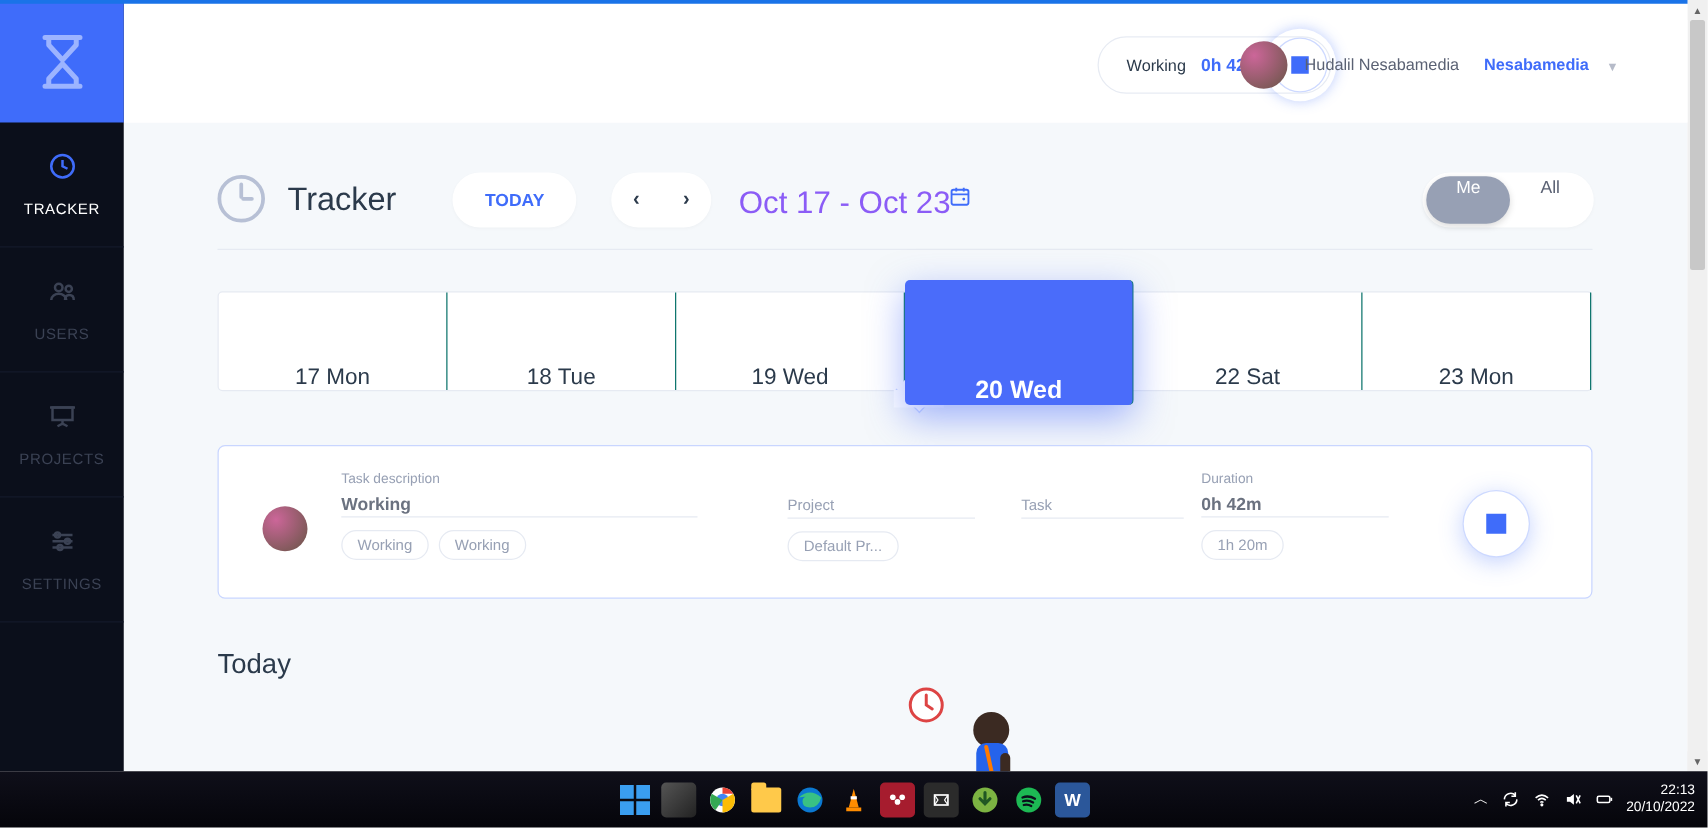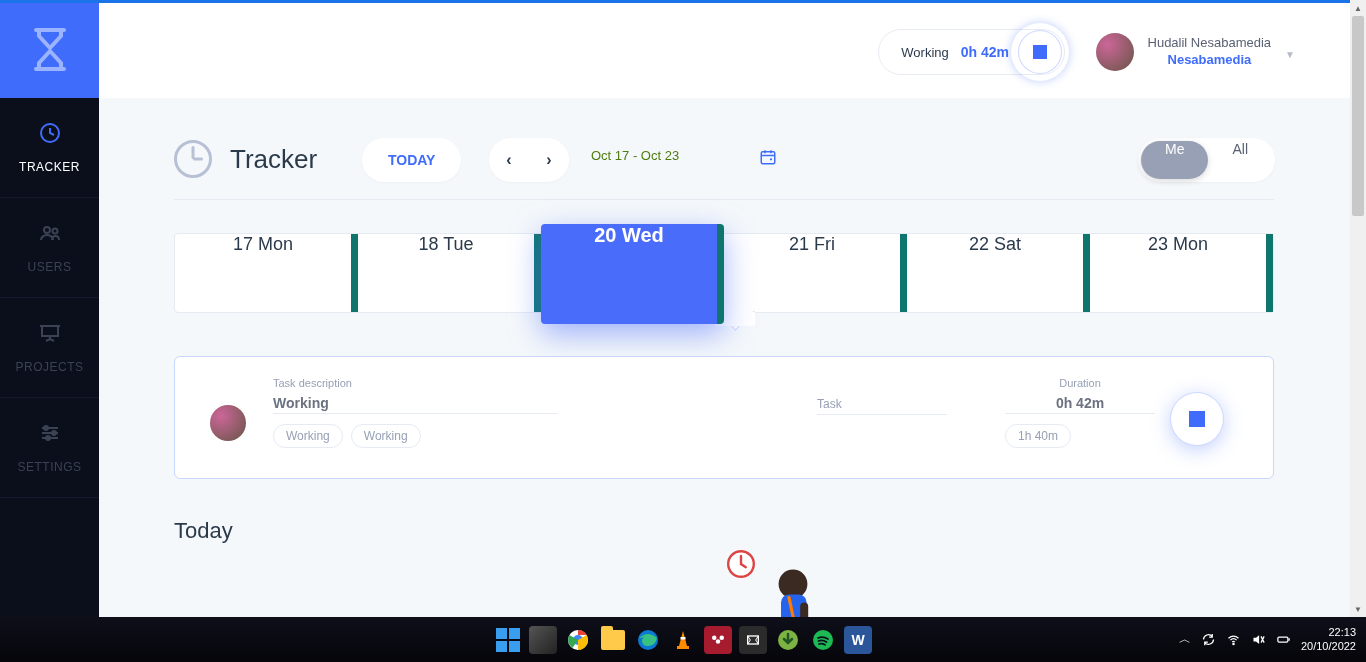--- a/index.html
+++ b/index.html
@@ -27,7 +27,7 @@
   #header-stop .sq { width:14px; height:14px; background:#3f6cfa; }
   #user-block { position:absolute; right:55px; top:30px; display:flex; align-items:center; gap:14px; cursor:pointer; }
   #user-block .avatar { width:38px; height:38px; border-radius:50%; background:radial-gradient(circle at 30% 30%,#c69,#654);}
-  #user-block .names { display:flex; flex-direction:column; line-height:1.3; }
+  #user-block .names { display:flex; line-height:1.3; }
   #user-block .fullname { color:#5a6173; font-size:13px; }
   #user-block .company { color:#3f6cfa; font-weight:700; font-size:13px;padding-left:20px; }
   #user-block .caret { color:#b6bbc9; font-size:10px; transform:translateY(2px); }

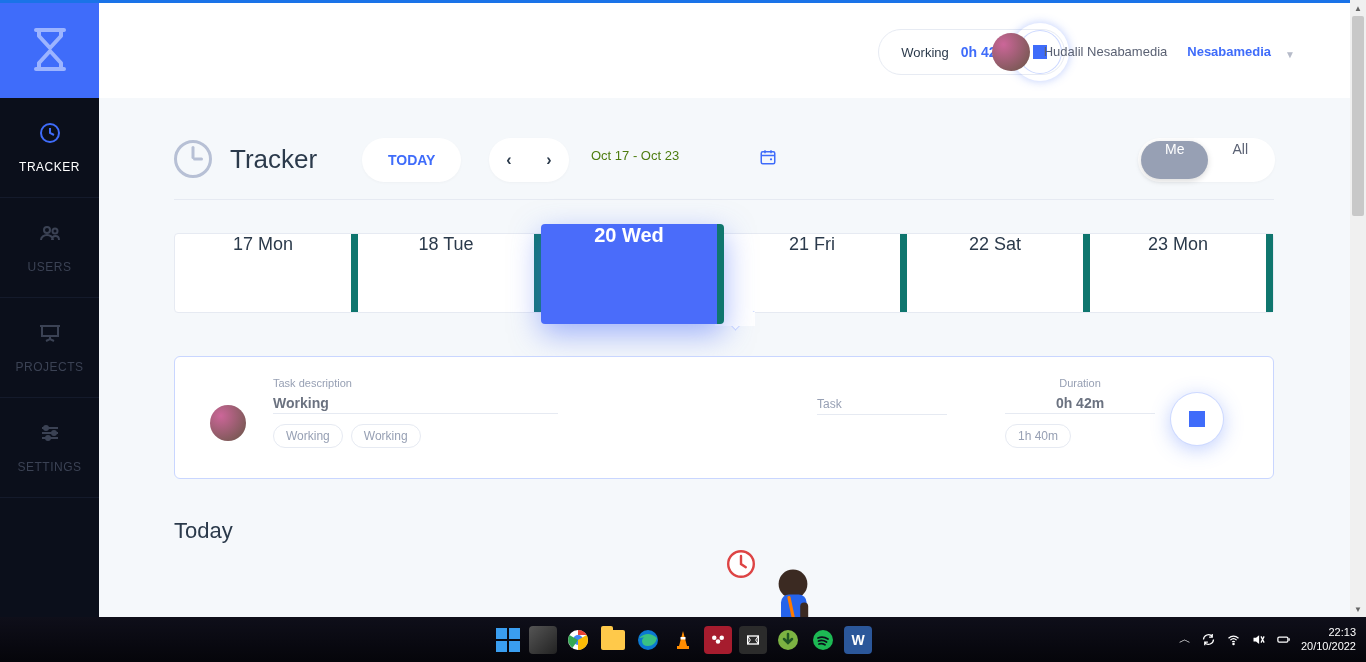--- a/index.html
+++ b/index.html
@@ -45,7 +45,7 @@
 
   #nav-arrows { position:absolute; left:390px; top:40px; height:44px; display:flex; background:#fff; border-radius:30px; box-shadow:0 1px 3px rgba(0,0,0,.03);}
   #nav-arrows .arrow { width:40px; display:flex; align-items:center; justify-content:center; cursor:pointer; color:#2b3a4b; font-weight:700;}
-  #date-range { position:absolute; left:492px; top:50px; font-size:13px; color:#4d7c0f; }
+  #date-range { position:absolute; left:492px; top:50px; font-size:25px; color:#8b5cf6; }
   #cal-ic { position:absolute; left:660px; top:50px; cursor:pointer; }
   #cal-ic svg { width:18px; height:18px; stroke:#3f6cfa; fill:none; stroke-width:2;}
 

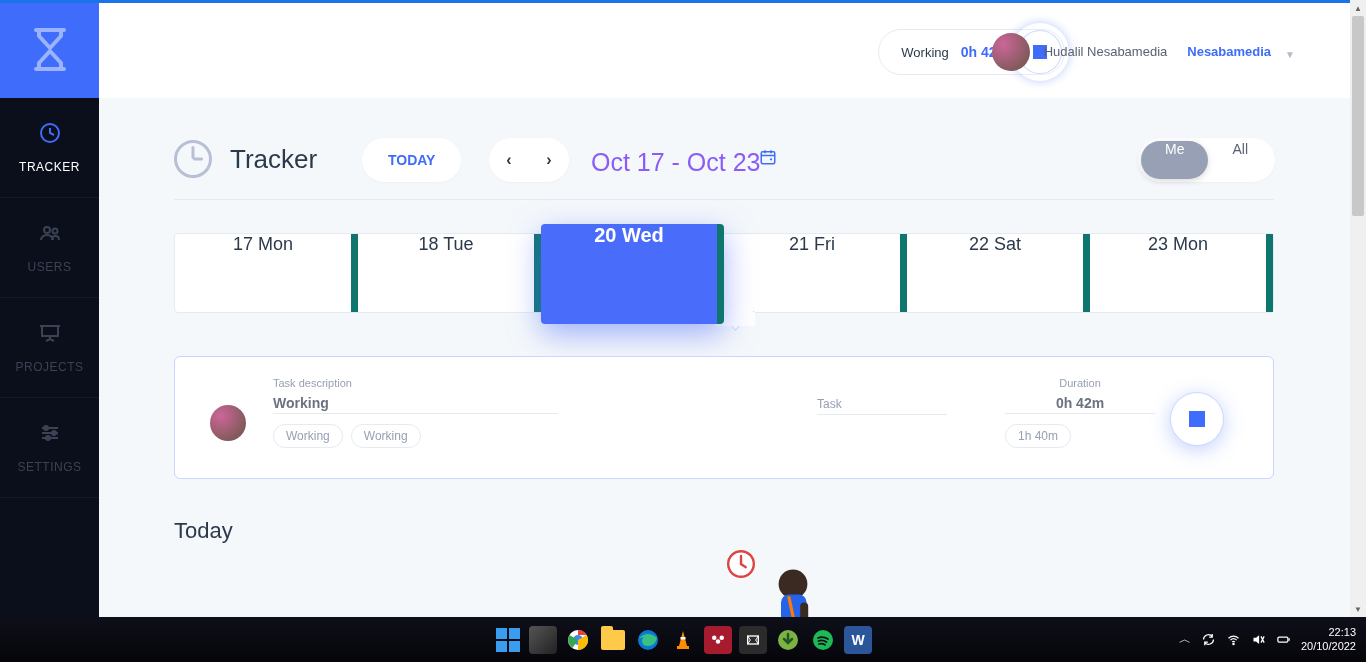--- a/index.html
+++ b/index.html
@@ -58,7 +58,7 @@
   
   #days { position:absolute; left:75px; top:135px; width:1100px; height:80px; display:flex; border:1px solid #e6eaf2; border-radius:4px; background:#fff; }
   #days:before { content:""; position:absolute; left:547px; bottom:-13px; width:26px; height:26px; background:#fff; border:1px solid #c9d6ff; transform:rotate(45deg); border-top:none; border-left:none; z-index:1;}
-  .day { flex:1; display:flex; align-items:flex-start; justify-content:center; font-size:18px; color:#2b3a4b; border-right:7px solid #0f766e; cursor:pointer;}
+  .day { flex:1; display:flex; align-items:flex-end; justify-content:center; font-size:18px; color:#2b3a4b; border-right:1px solid #0f766e; cursor:pointer;}
   .day:last-child { border-right:none;}
   .day.active { background:#4a6cfa; color:#fff; font-weight:700; font-size:20px; border-radius:4px; position:relative; z-index:3; height:100px; margin-top:-10px; box-shadow:0 10px 30px rgba(74,108,250,.5);}
   #days-pointer-cover { position:absolute; left:540px; bottom:-14px; width:40px; height:14px; background:#fff; z-index:2;}

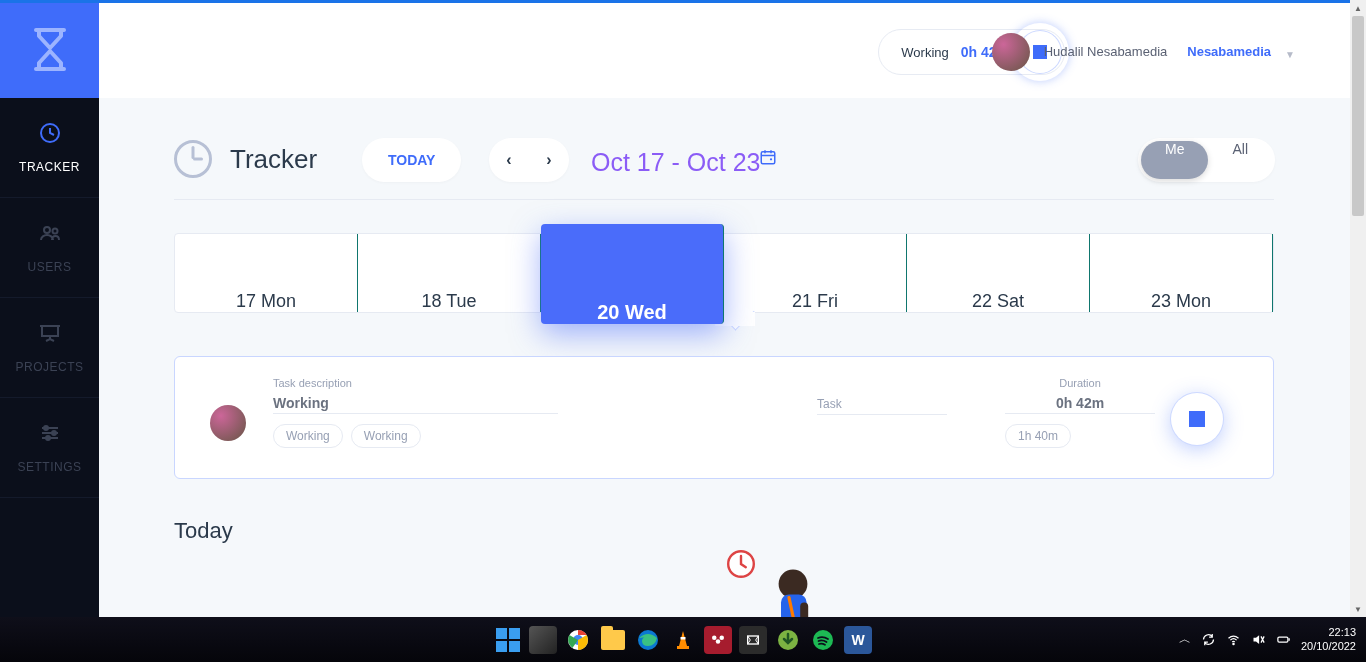--- a/index.html
+++ b/index.html
@@ -199,6 +199,9 @@
     <div class="day">
         <span>18 Tue</span>
       </div>
+    <div class="day">
+        <span>19 Wed</span>
+      </div>
     <div class="day active">
         <span>20 Wed</span>
       </div>

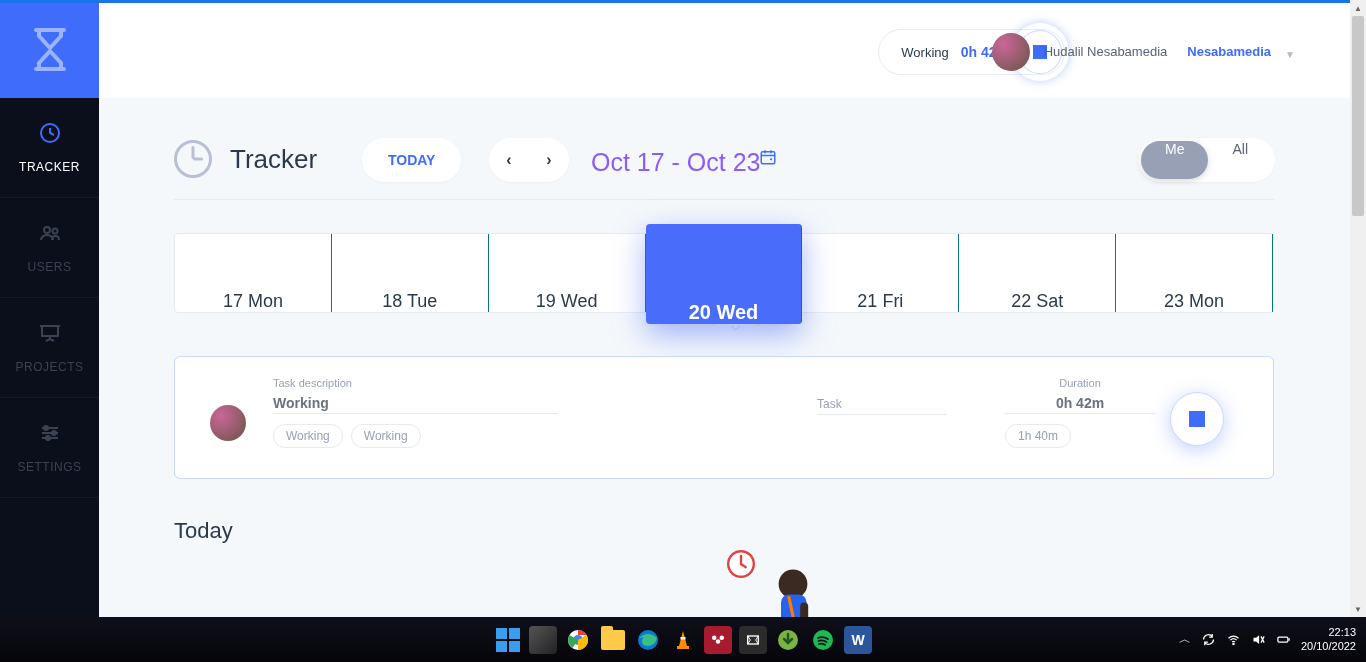--- a/index.html
+++ b/index.html
@@ -206,9 +206,6 @@
         <span>20 Wed</span>
       </div>
     <div class="day">
-        <span>21 Fri</span>
-      </div>
-    <div class="day">
         <span>22 Sat</span>
       </div>
     <div class="day">

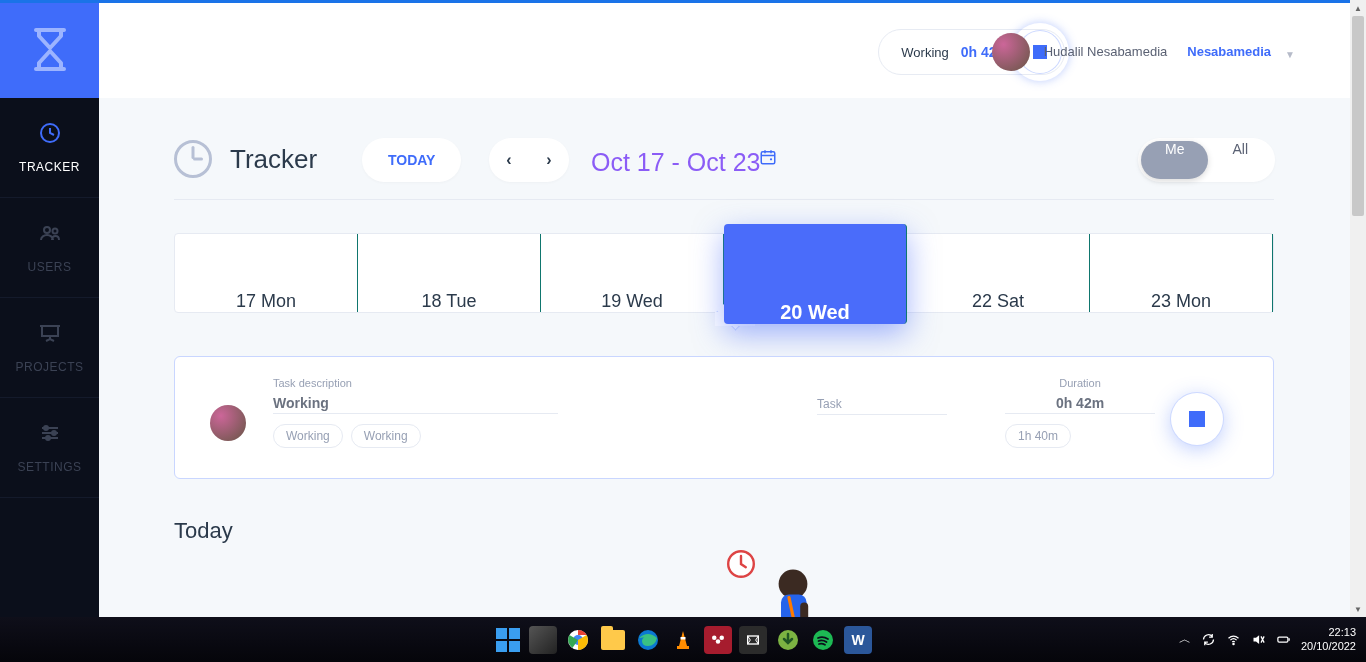--- a/index.html
+++ b/index.html
@@ -73,7 +73,7 @@
   #task-block { position:absolute; left:98px; top:20px; width:285px;}
   #proj-block { position:absolute; left:455px; top:40px; width:150px;}
   #tags-block { position:absolute; left:642px; top:40px; width:130px;}
-  #dur-block  { position:absolute; left:830px; top:20px; width:150px;text-align:center;}
+  #dur-block  { position:absolute; left:786px; top:20px; width:150px;}
   #proj-block .field-label, #tags-block .field-label { color:#97a0b4; font-size:12px; }
   #proj-block .line, #tags-block .line { margin-top:2px; border-bottom:1px solid #e6eaf2; height:2px;}
   #card-stop { position:absolute; right:50px; top:36px; width:52px; height:52px; border-radius:50%; background:#fff; display:flex; align-items:center; justify-content:center; cursor:pointer; box-shadow:0 0 0 1px #cdd9ff, 0 4px 20px rgba(63,108,250,.35);}

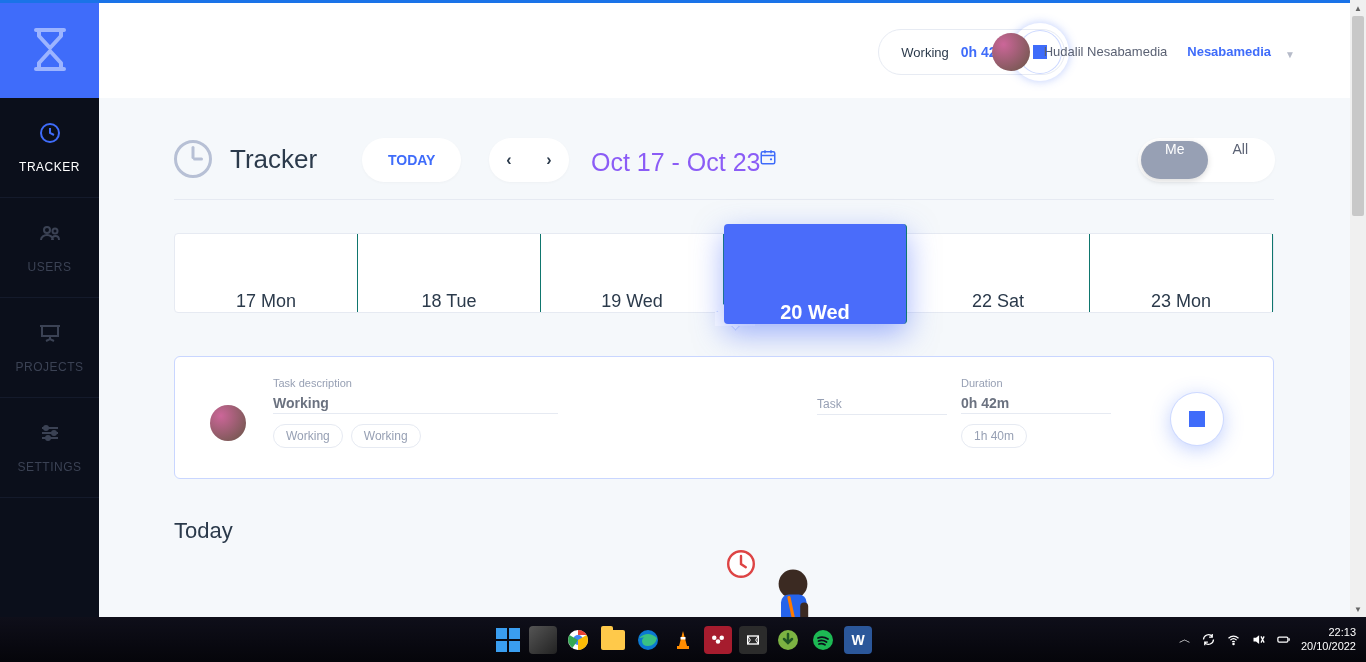--- a/index.html
+++ b/index.html
@@ -228,6 +228,15 @@
           </div>
       </div>
     </div>
+    <div id="proj-block">
+      <div class="field-label">Project</div>
+      <div class="line"></div>
+      <div class="chips">
+        <div class="chip">
+            <span>Default Pr...</span>
+          </div>
+      </div>
+    </div>
     <div id="tags-block">
       <div class="field-label">Task</div>
       <div class="line"></div>

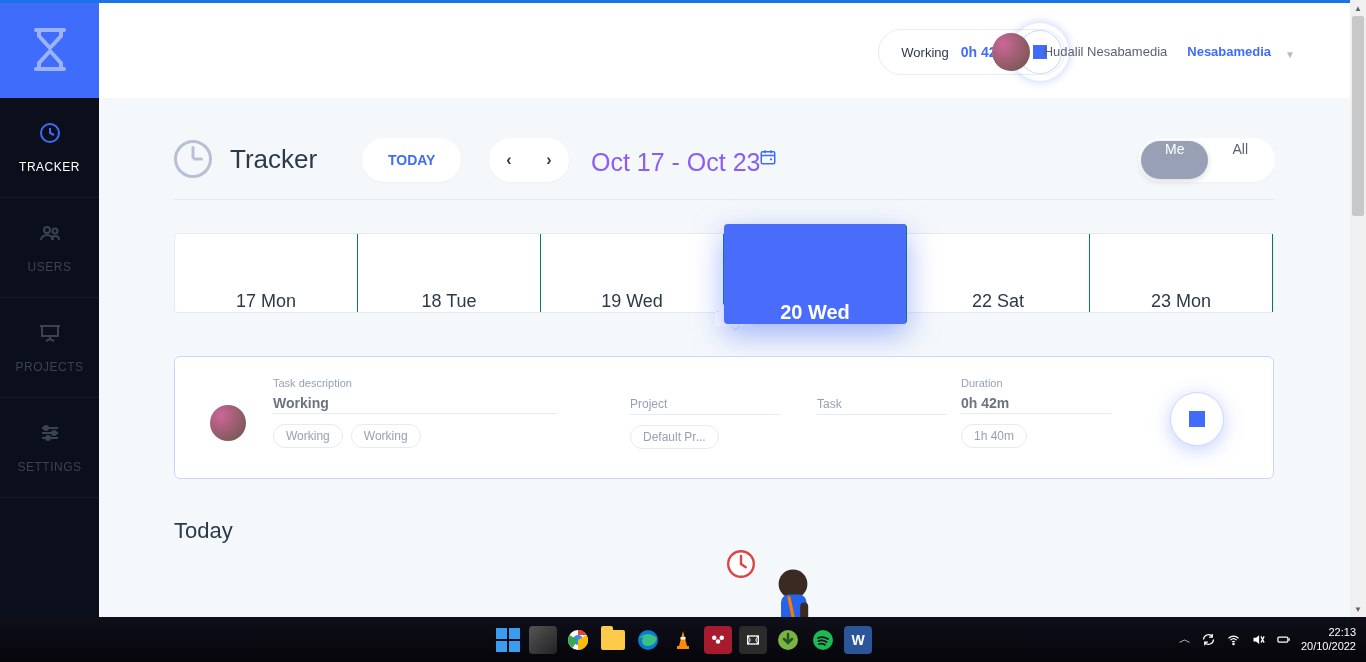--- a/index.html
+++ b/index.html
@@ -246,7 +246,7 @@
       <div class="field-input" style="font-weight:600;color:#6b7280;">0h 42m</div>
       <div class="chips">
         <div class="chip">
-            <span>1h 40m</span>
+            <span>1h 20m</span>
           </div>
       </div>
     </div>

